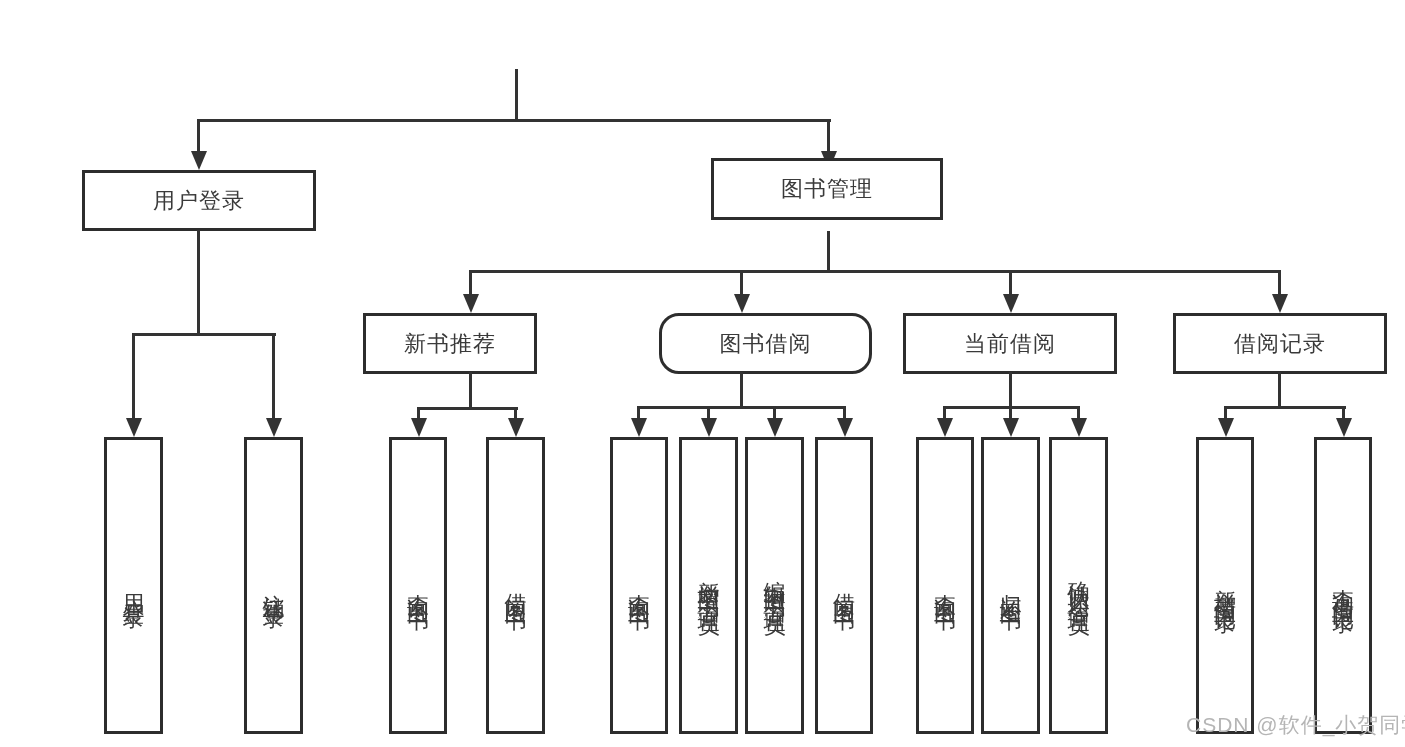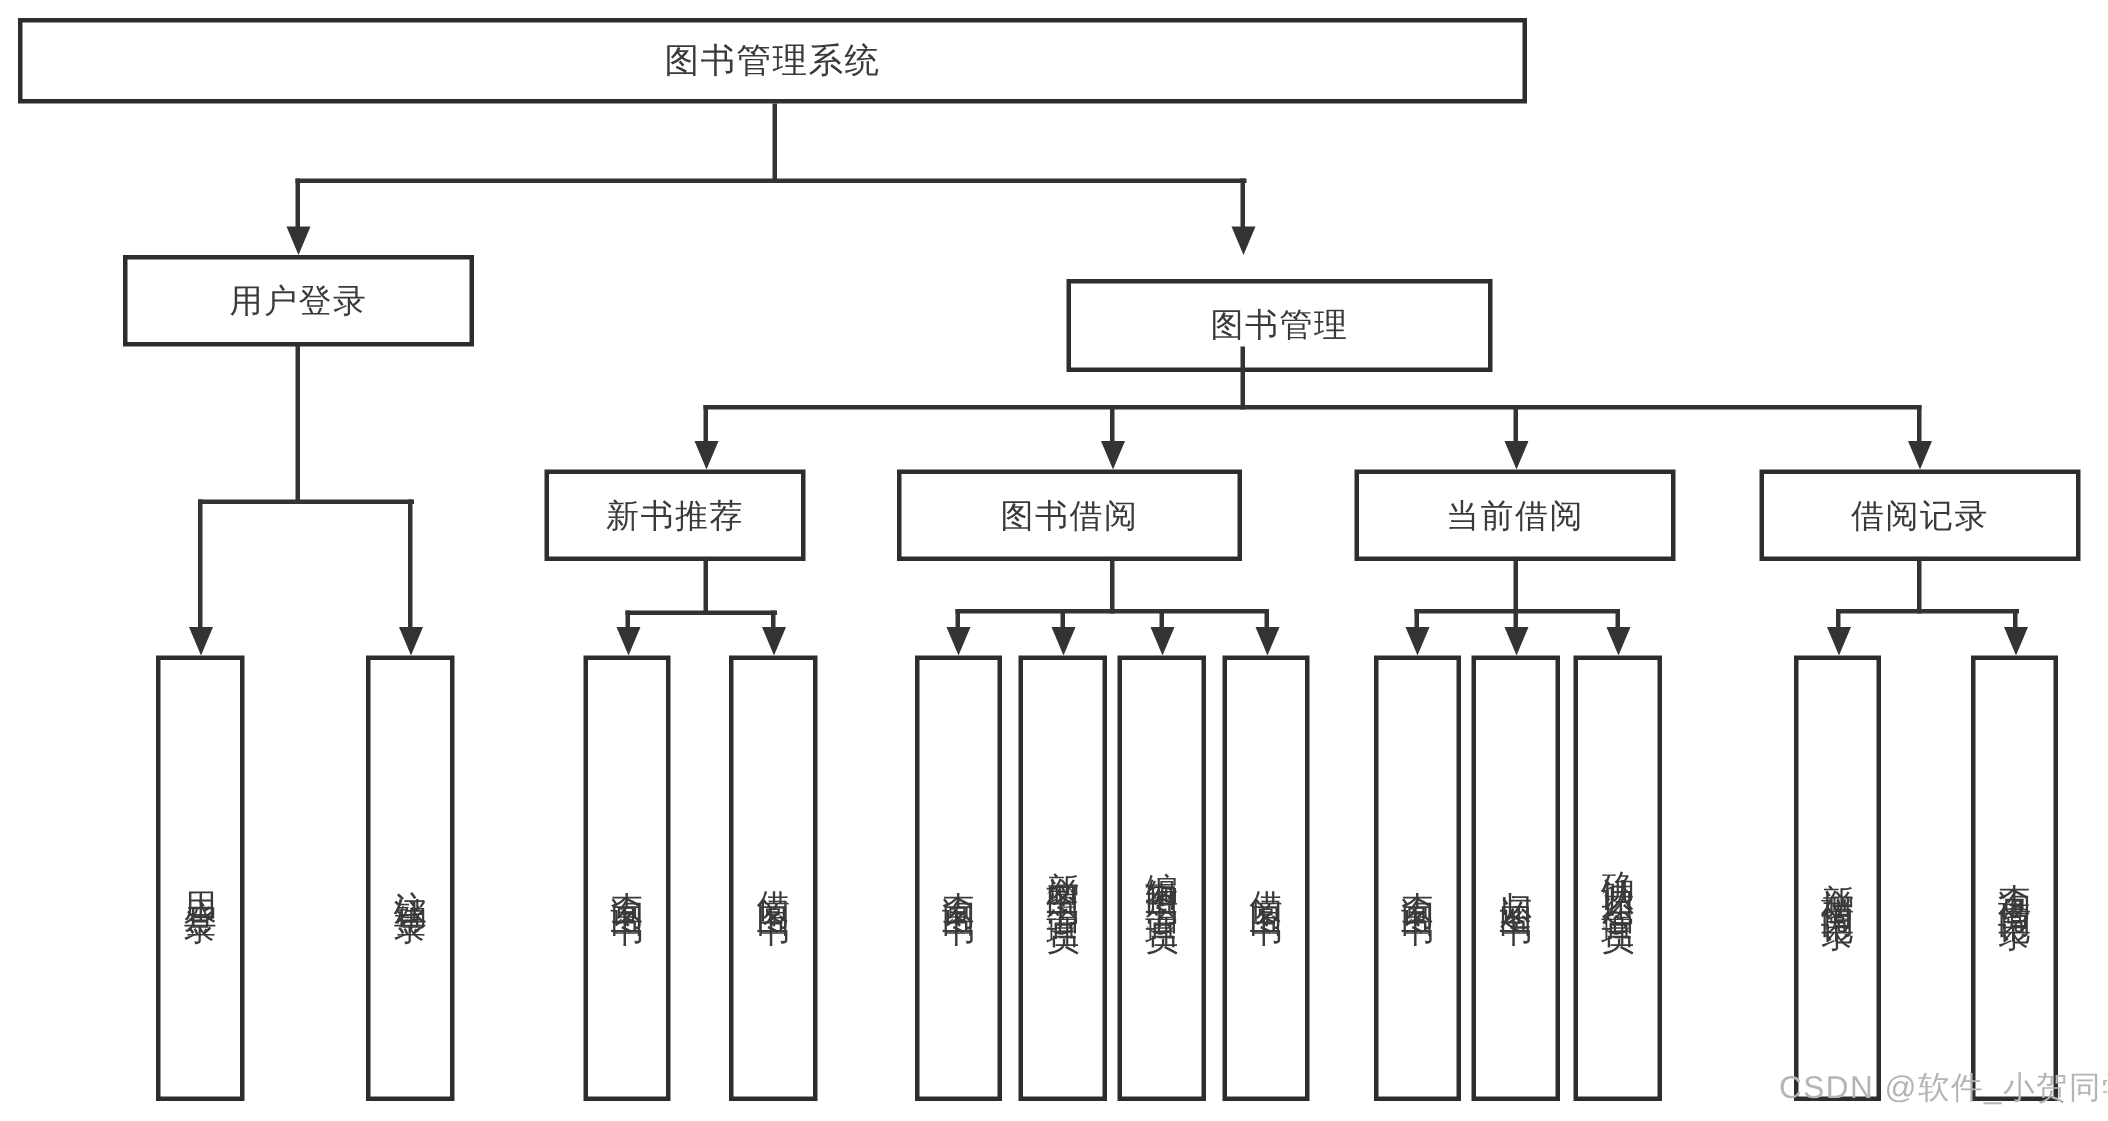--- a/index.html
+++ b/index.html
@@ -66,9 +66,6 @@
 
 <div id="canvas">
 
-  <div class="node lvl1" style="left:12px;top:12px;width:1006px;height:57px;">
-    <span>图书管理系统</span>
-  </div>
 
   <div class="vline" style="left:515px;top:69px;height:52px;"></div>
   <div class="hline" style="left:197px;top:119px;width:634px;"></div>

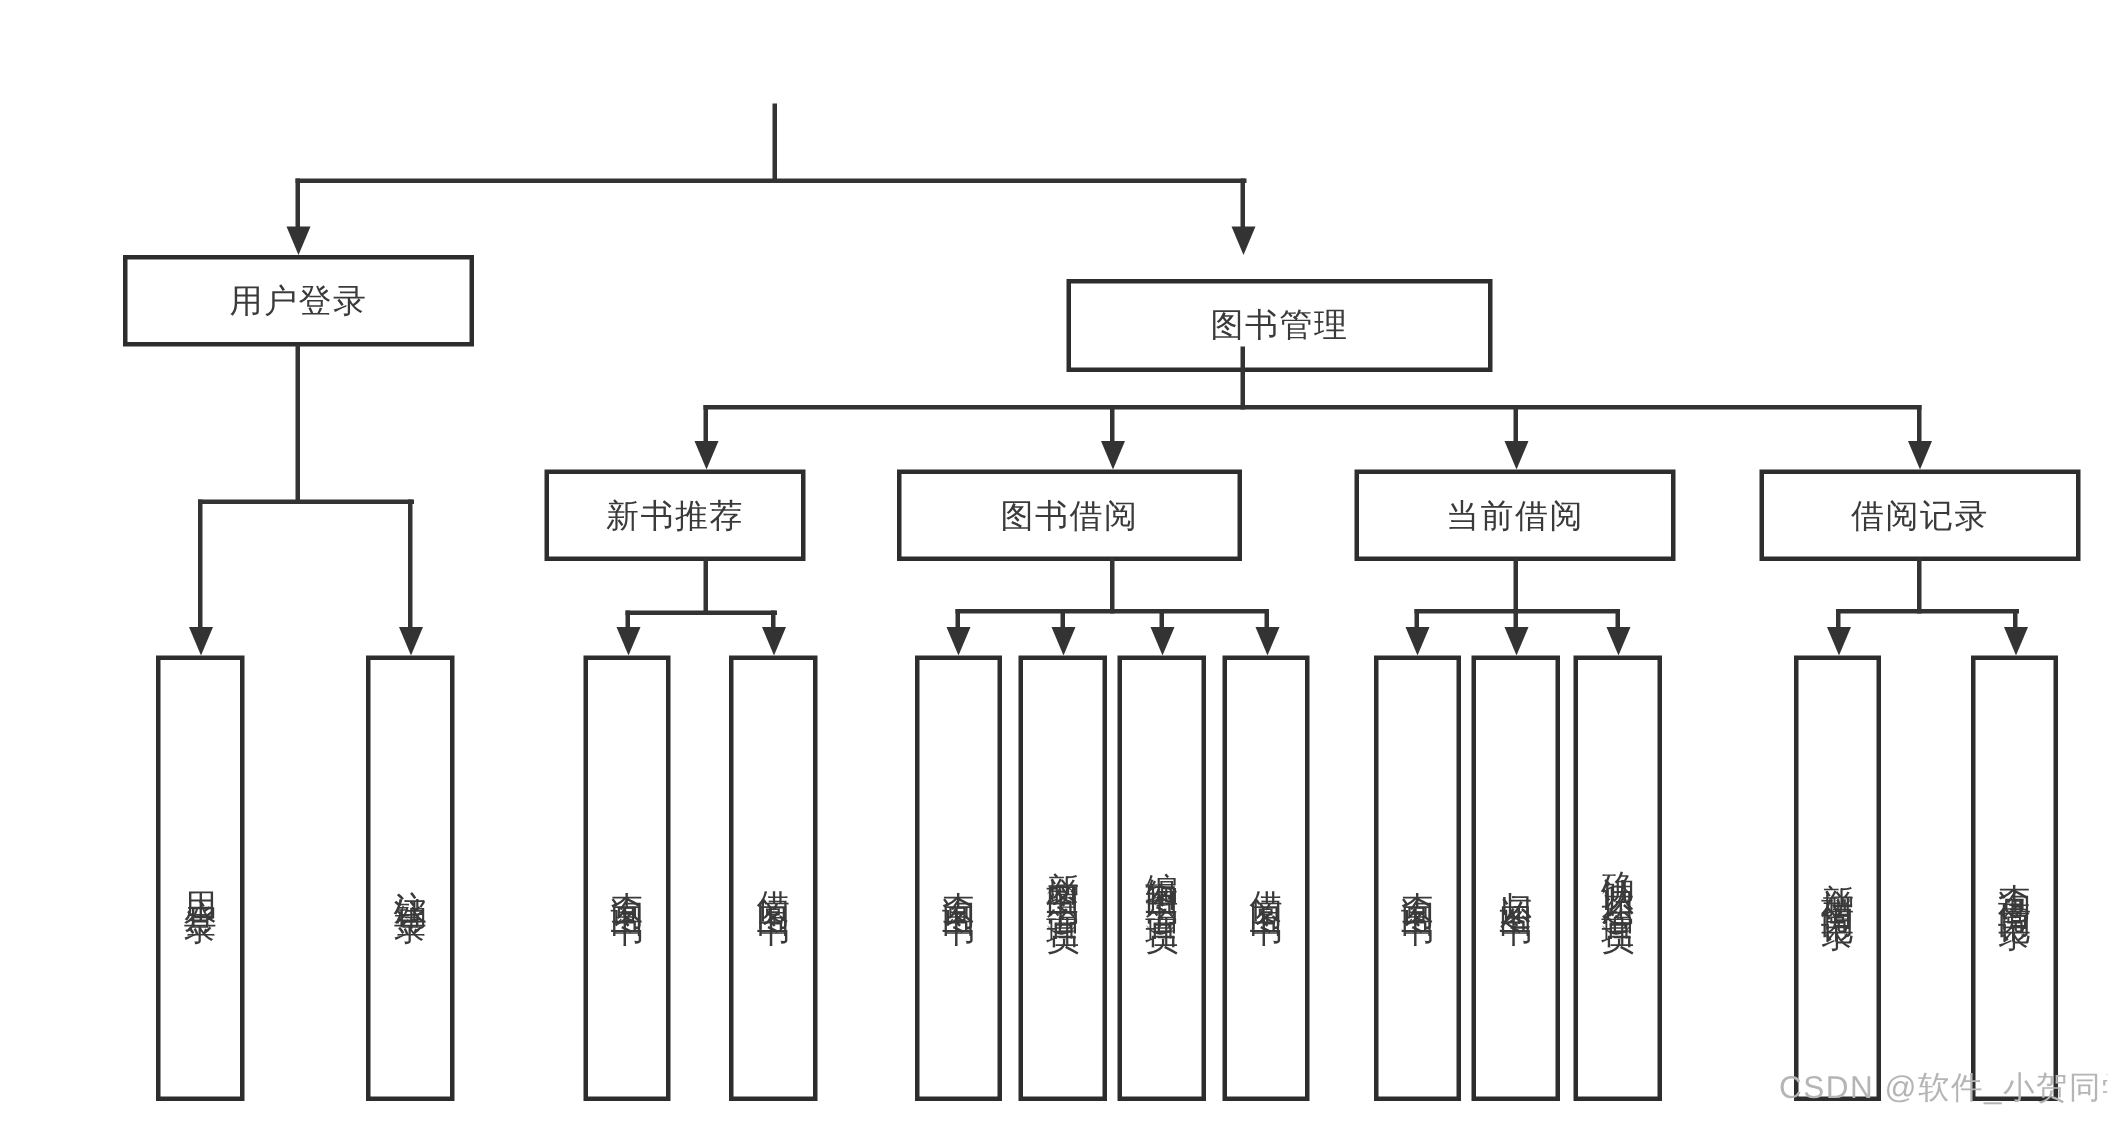--- a/index.html
+++ b/index.html
@@ -77,7 +77,7 @@
   <div class="node lvl2" style="left:82px;top:170px;width:234px;height:61px;">
     <span>用户登录</span>
   </div>
-  <div class="node lvl2" style="left:711px;top:186px;width:284px;height:62px;text-align:center;">
+  <div class="node lvl2" style="left:711px;top:158px;width:232px;height:62px;text-align:center;">
     <span>图书管理</span>
   </div>
 

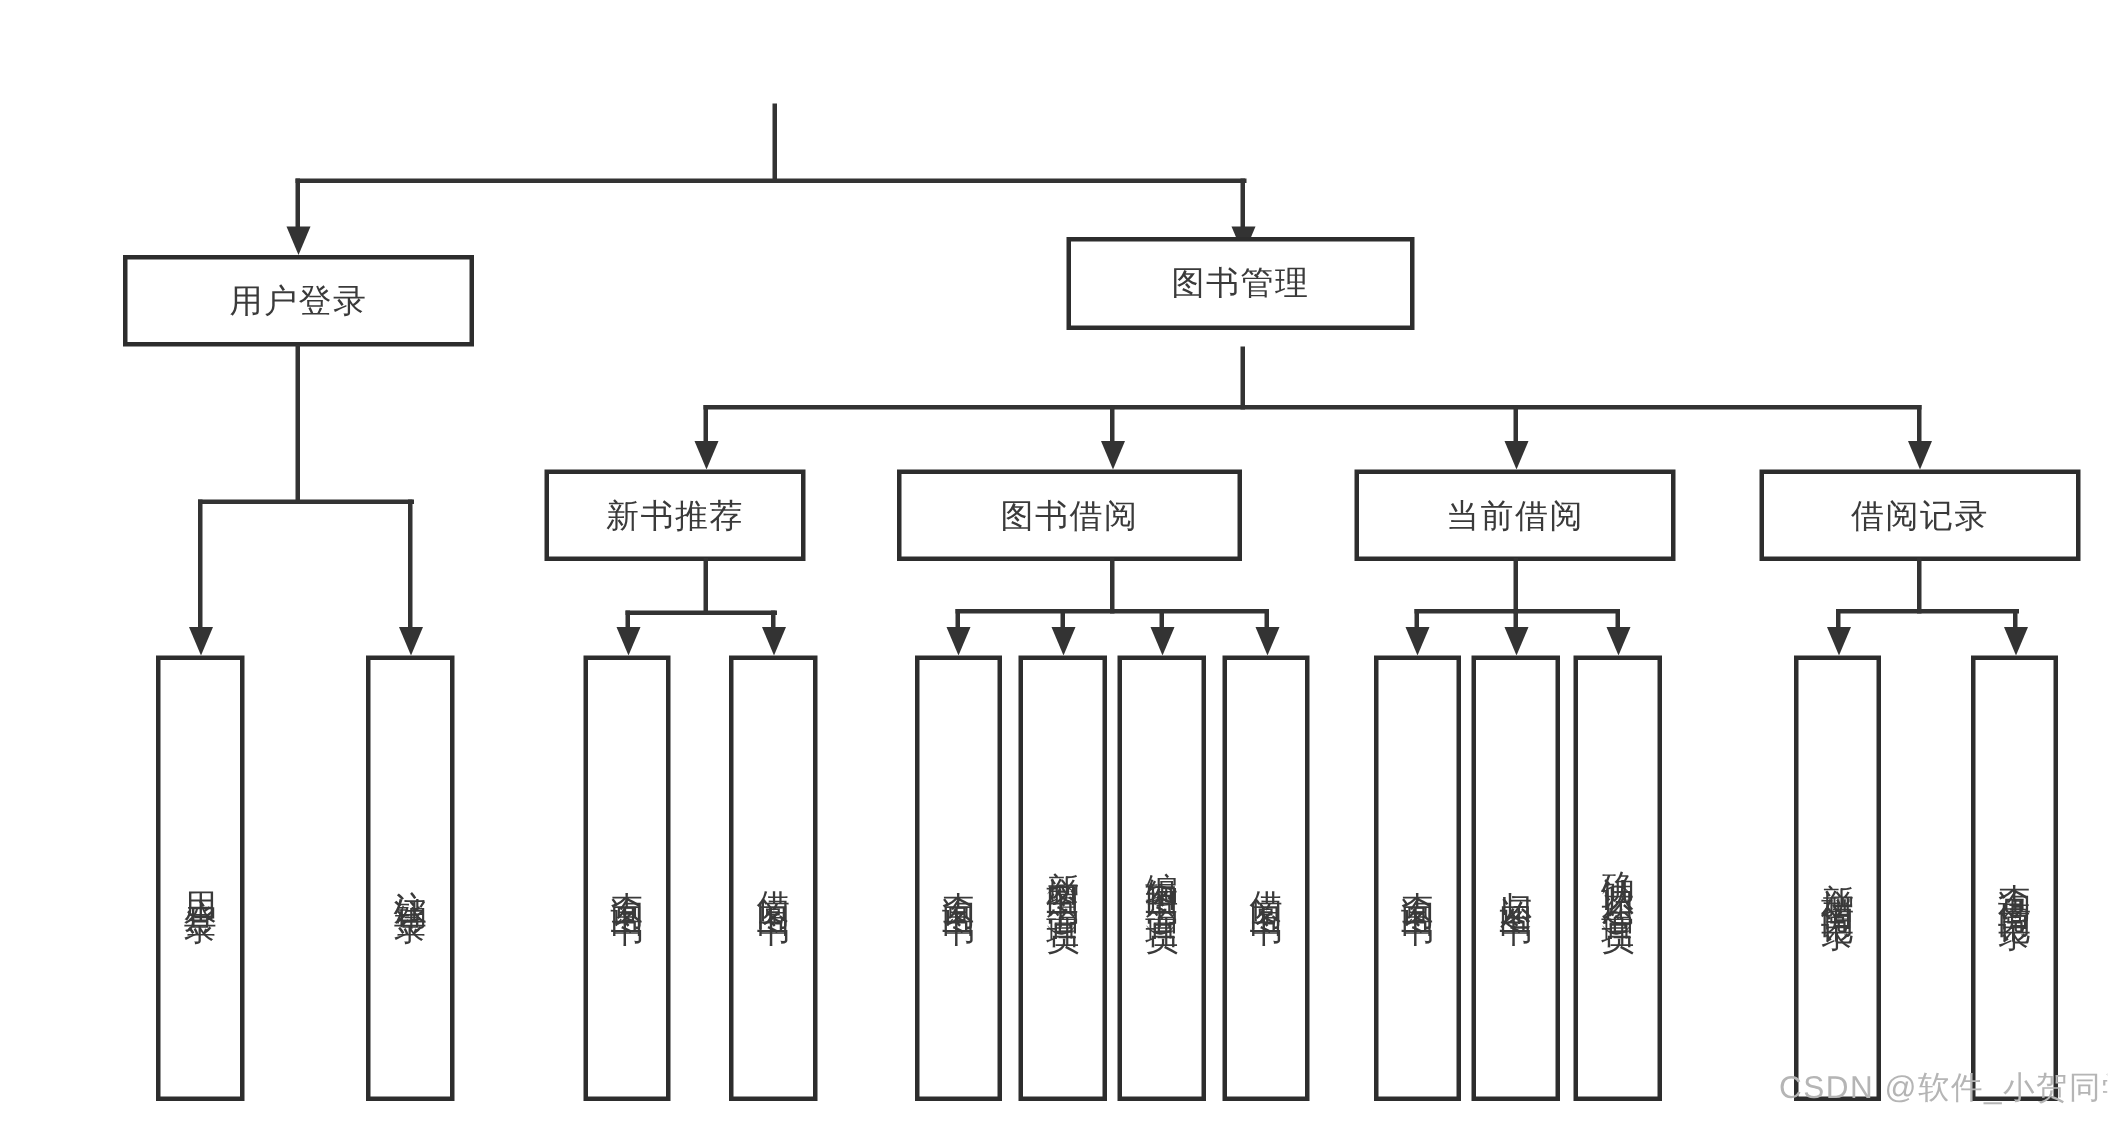--- a/index.html
+++ b/index.html
@@ -102,7 +102,7 @@
   <div class="node lvl3" style="left:363px;top:313px;width:174px;height:61px;">
     <span>新书推荐</span>
   </div>
-  <div class="node lvl3" style="left:598px;top:313px;width:230px;height:61px;">
+  <div class="node lvl3" style="left:659px;top:313px;width:213px;height:61px;border-radius:20px;">
     <span>图书借阅</span>
   </div>
   <div class="node lvl3" style="left:903px;top:313px;width:214px;height:61px;">

